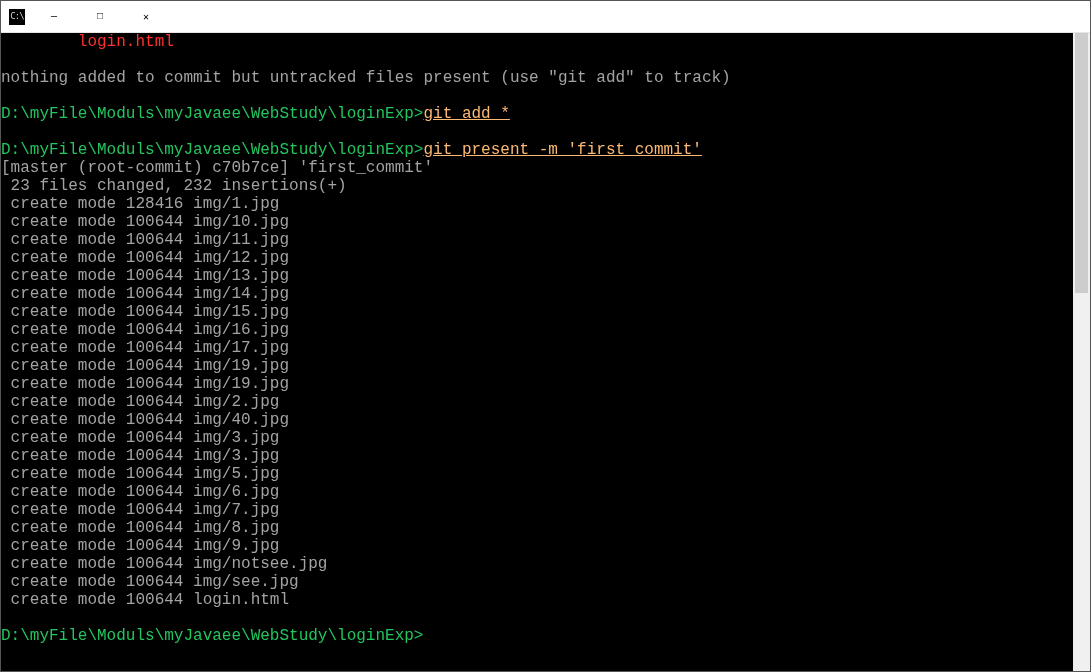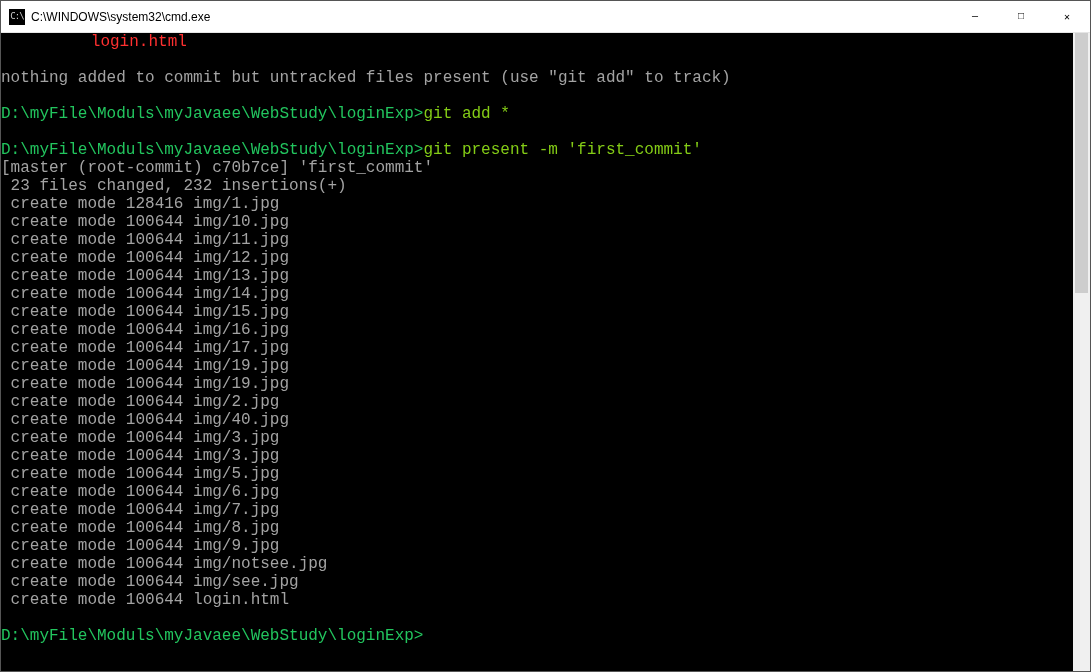--- a/index.html
+++ b/index.html
@@ -28,7 +28,6 @@
     <div class="titlebar-icon">
         <span>C:\</span>
       </div>
-    <div class="titlebar-title">C:\WINDOWS\system32\cmd.exe</div>
     <div class="titlebar-controls">
       <div class="titlebar-btn">
           <span>—</span>

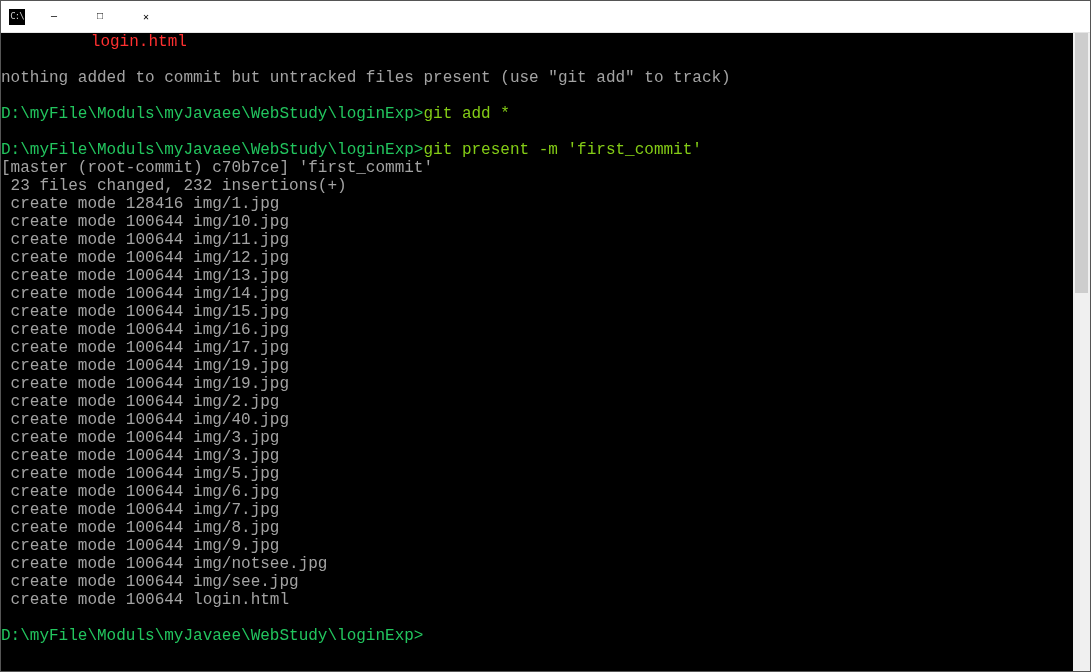--- a/index.html
+++ b/index.html
@@ -15,7 +15,7 @@
   .terminal { flex: 1; background: #000000; color: #22cc22; font-size: 16px; line-height: 18px; padding: 0; white-space: pre; overflow: hidden; letter-spacing: 0px; }
   .scrollbar { width: 17px; background: #f0f0f0; position: relative; }
   .scrollbar-thumb { position: absolute; top: 0; left: 2px; right: 2px; height: 260px; background: #cdcdcd; }
-  .red { color: #ff3030; margin-left: 13px; }
+  .red { color: #ff3030; }
   .yellow { color: #22c55e; }
   .green { color: #a3a3a3; margin-top: 39px; }
   .white { color: #84cc16; }

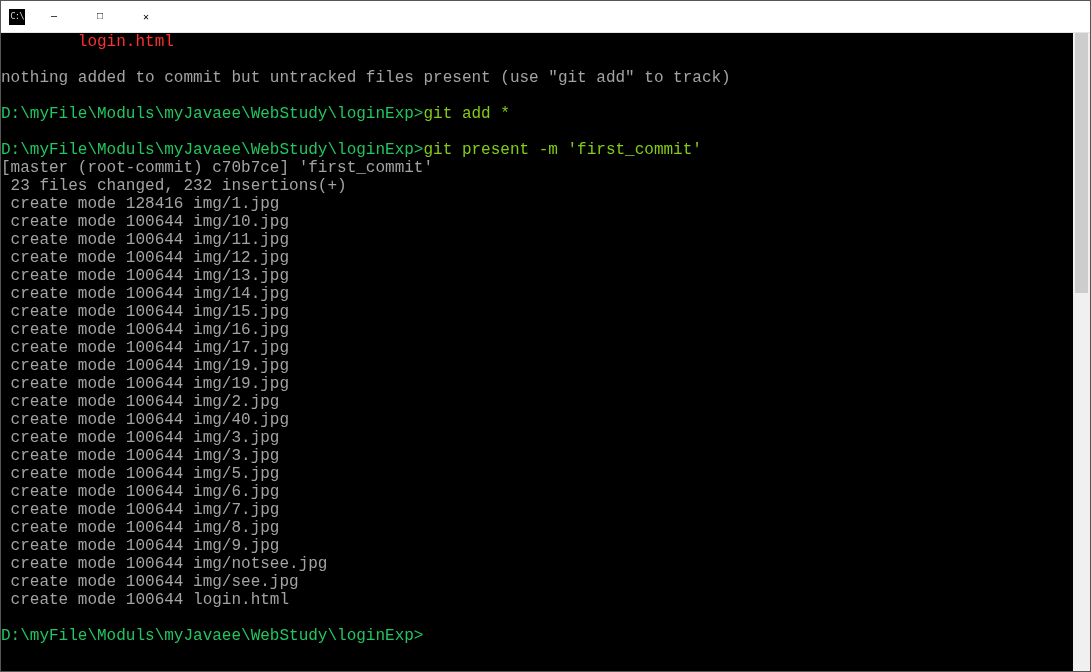--- a/index.html
+++ b/index.html
@@ -18,7 +18,7 @@
   .red { color: #ff3030; }
   .yellow { color: #22c55e; }
   .green { color: #a3a3a3; margin-top: 39px; }
-  .white { color: #84cc16; }
+  .white { color: #fdba74; text-decoration: underline; }
 </style>
 </head>
 <body>

